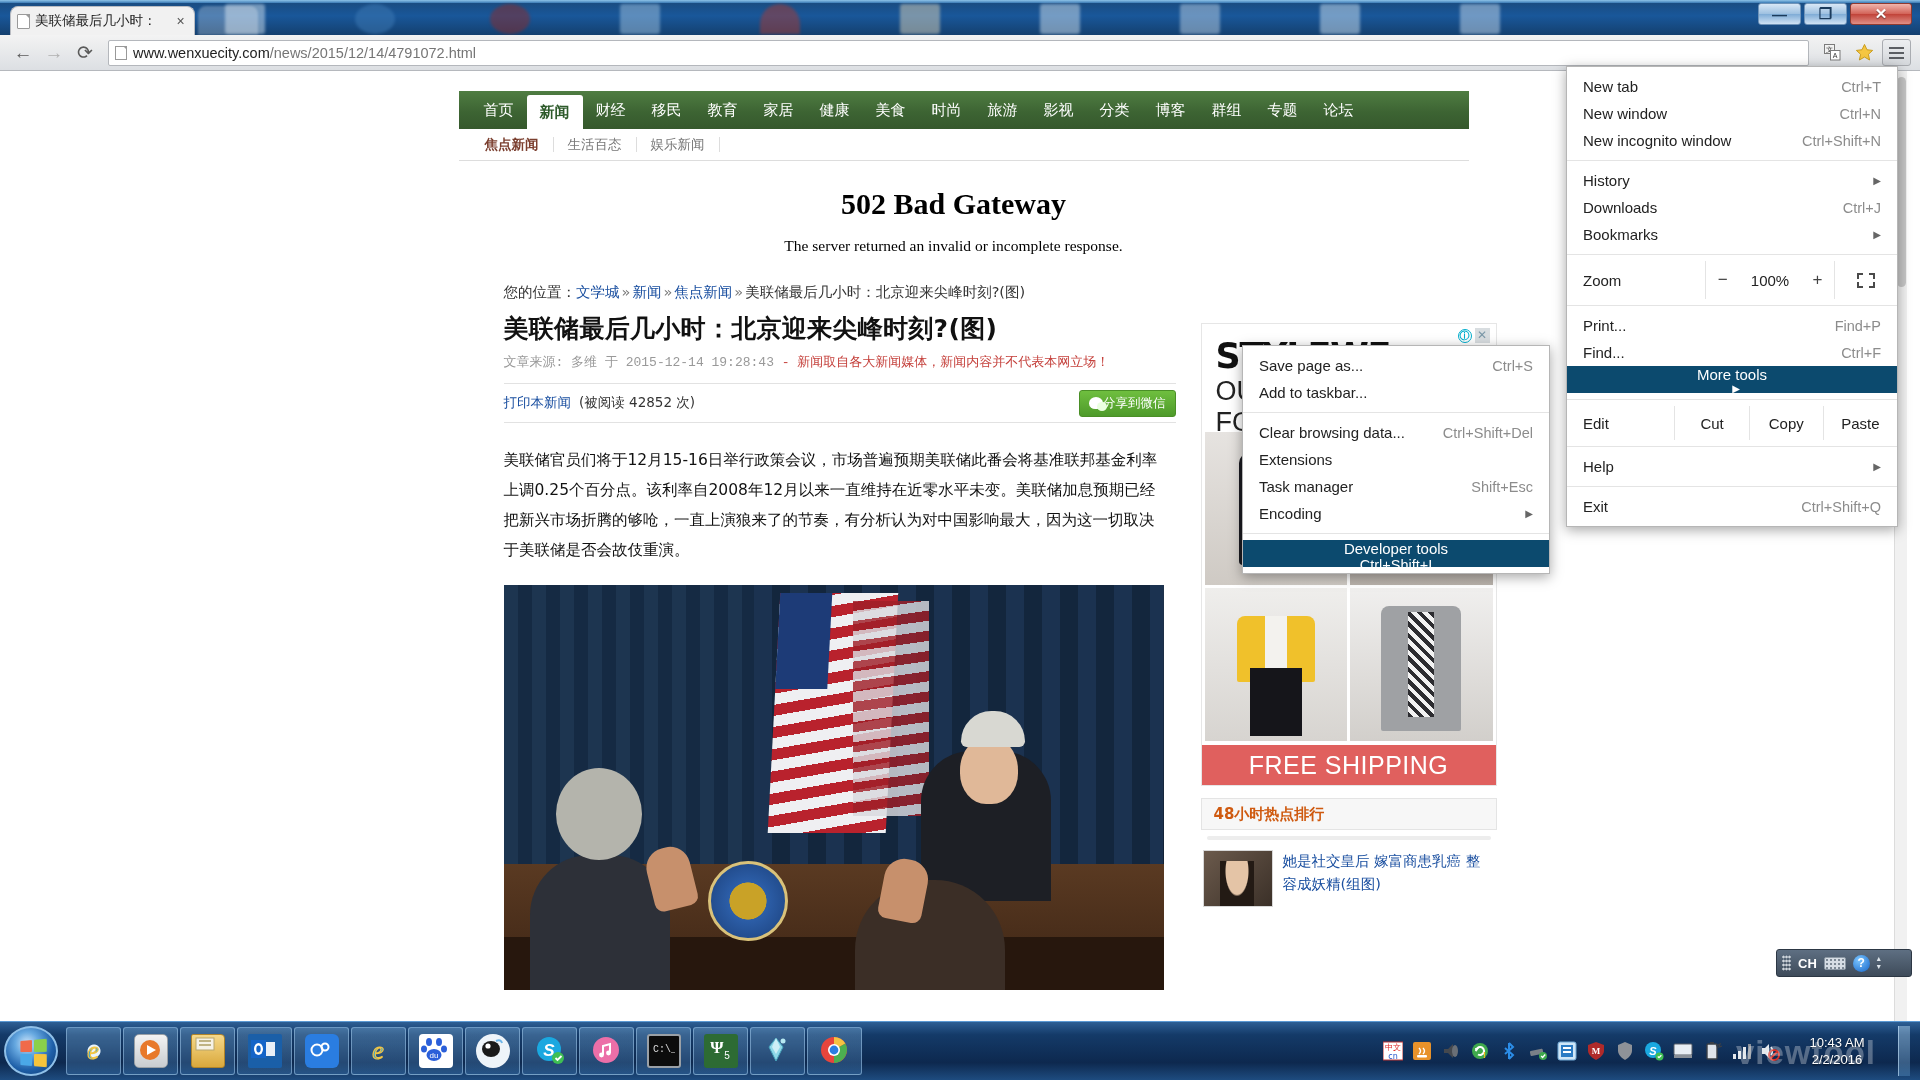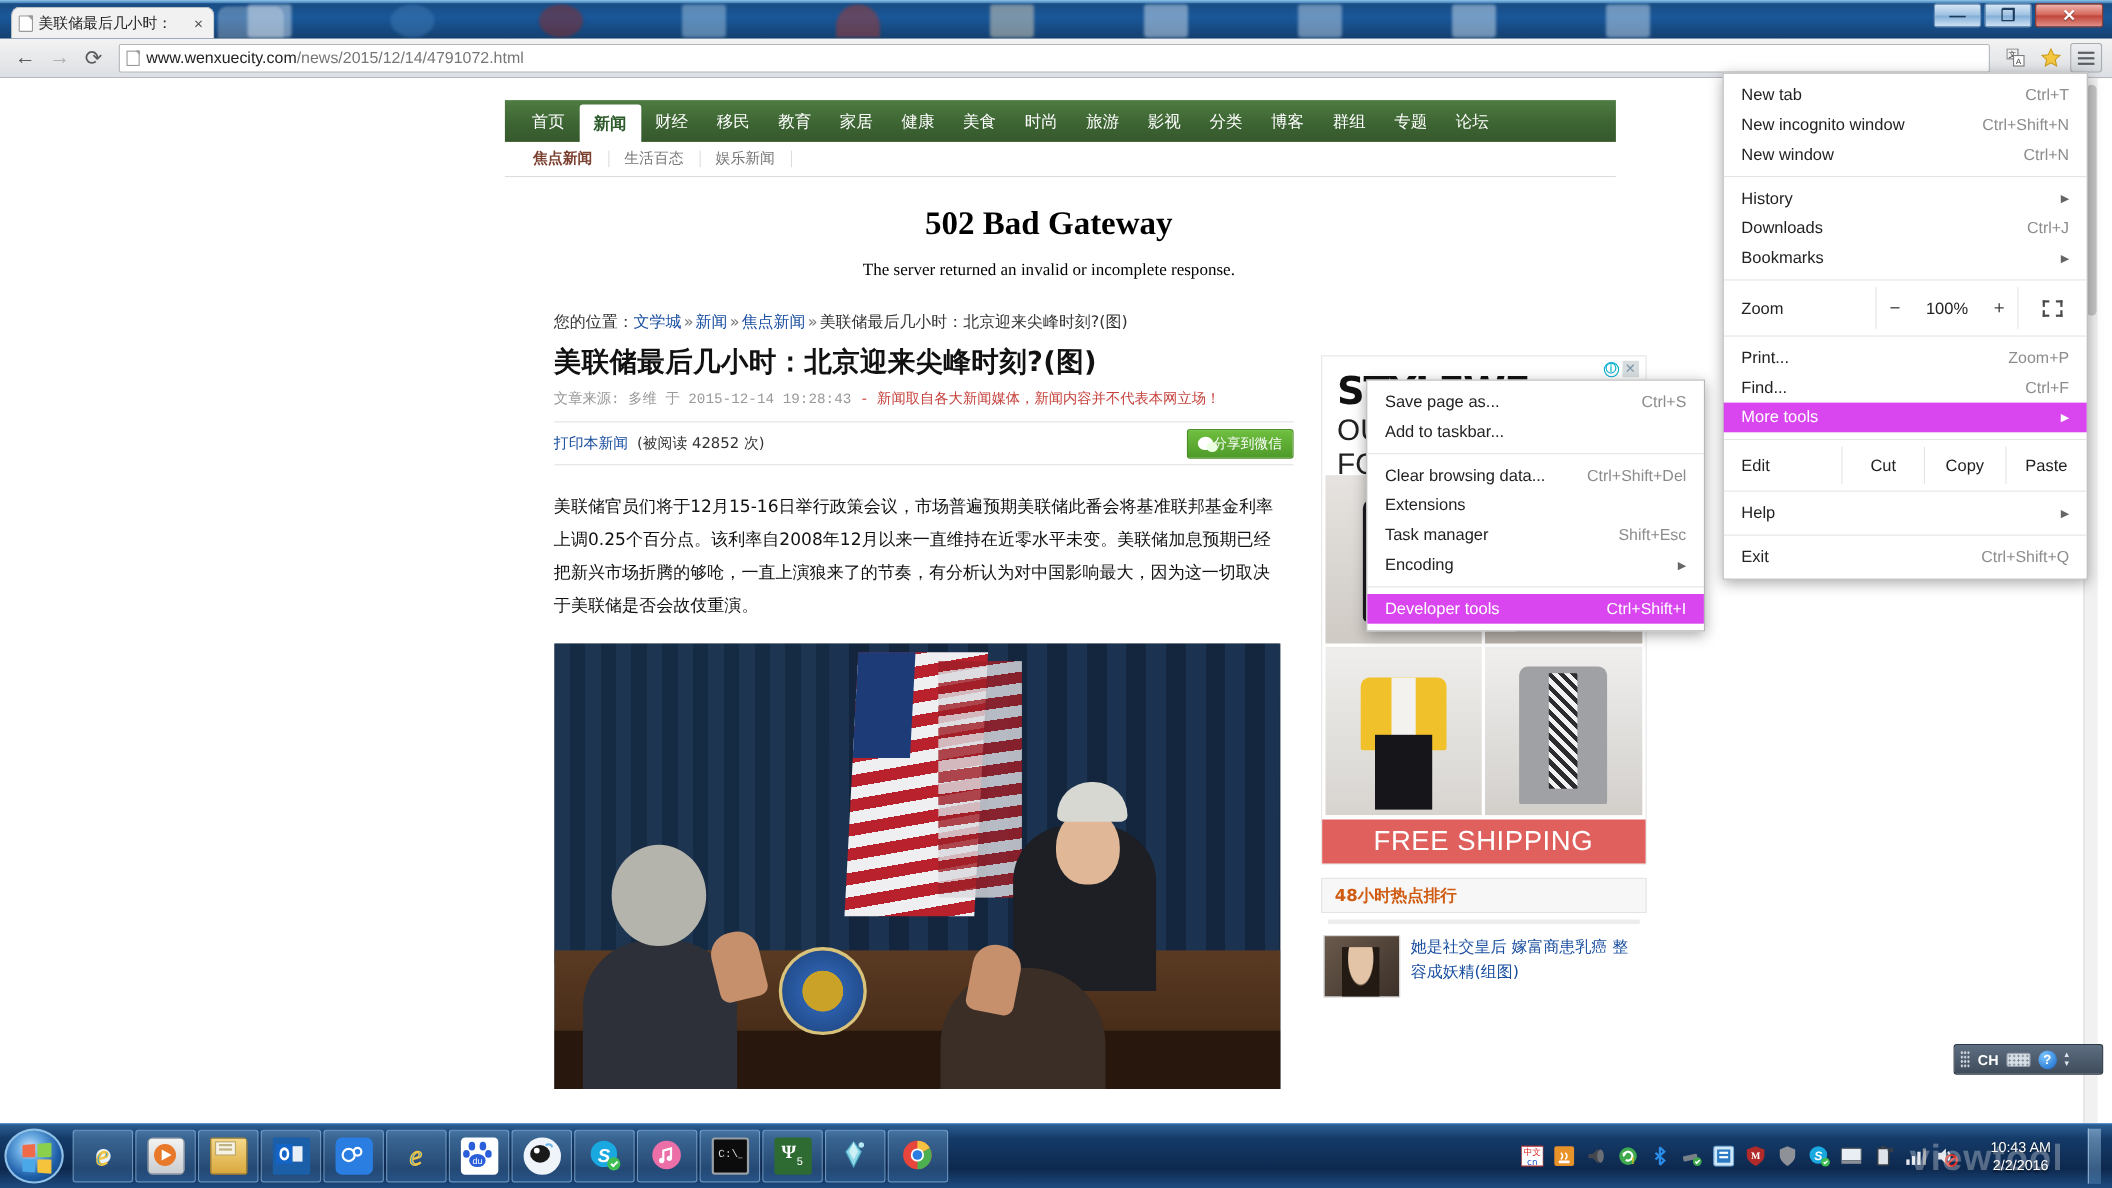--- a/index.html
+++ b/index.html
@@ -683,12 +683,12 @@
       <span class="accel">Ctrl+T</span>
     </div>
     <div class="mi">
+      <span class="label">New window</span>
+      <span class="accel">Ctrl+N</span>
+    </div>
+    <div class="mi">
       <span class="label">New incognito window</span>
       <span class="accel">Ctrl+Shift+N</span>
-    </div>
-    <div class="mi">
-      <span class="label">New window</span>
-      <span class="accel">Ctrl+N</span>
     </div>
     <div class="msep"></div>
     <div class="mi">

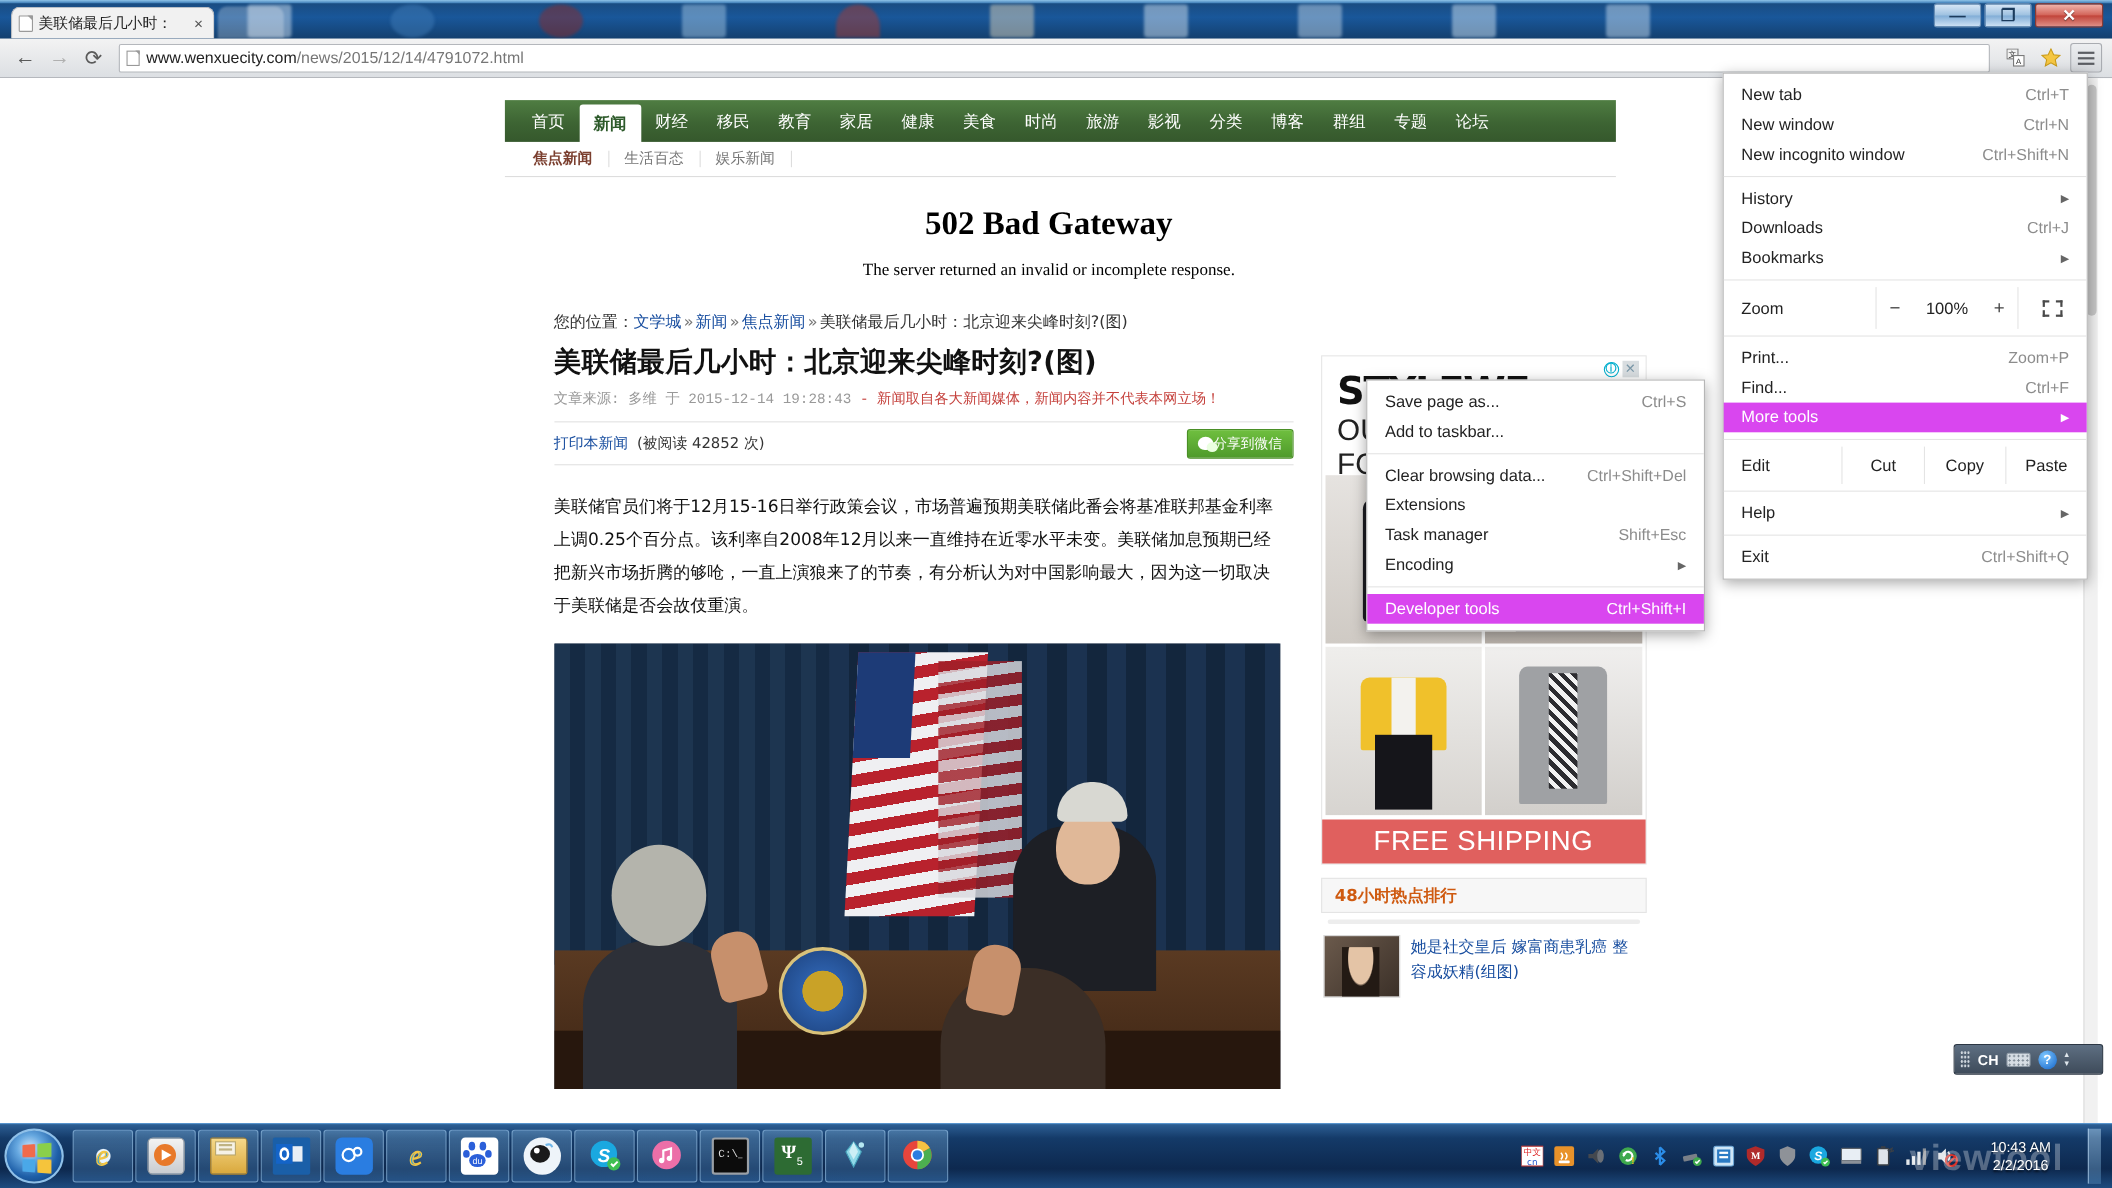--- a/index.html
+++ b/index.html
@@ -723,7 +723,7 @@
     <div class="msep"></div>
     <div class="mi">
       <span class="label">Print...</span>
-      <span class="accel">Zoom+P</span>
+      <span class="accel">Find+P</span>
     </div>
     <div class="mi">
       <span class="label">Find...</span>

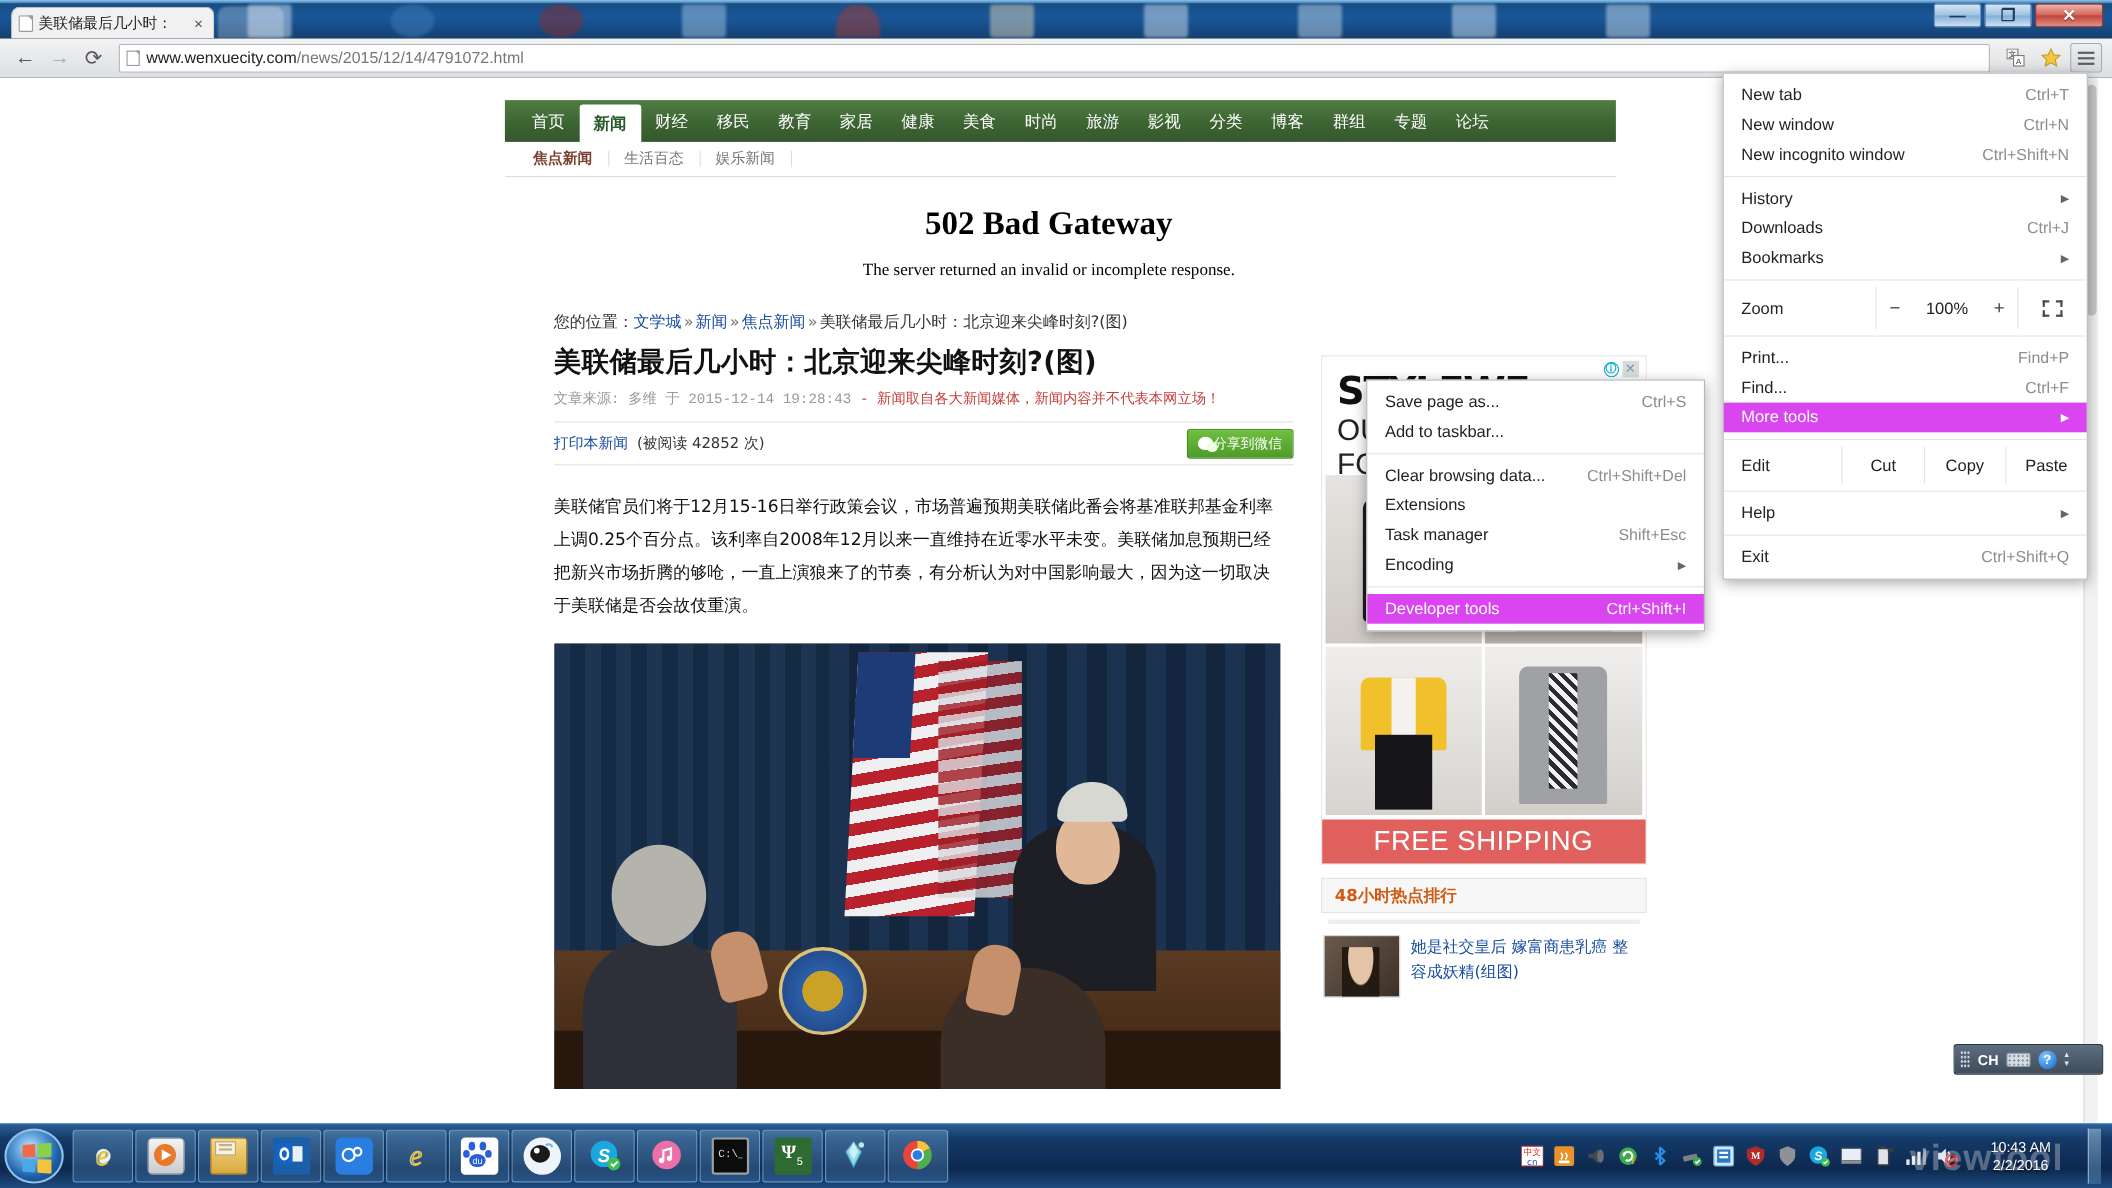--- a/index.html
+++ b/index.html
@@ -388,7 +388,7 @@
   .mi .label { flex: 1; white-space: nowrap; }
   .mi .accel { color: #8c8c8c; font-size: 14.5px; }
   .mi .arrow { color: #666; font-size: 10px; margin-left: 8px; }
-  .mi.sel { background: #d946ef; color: #fff; }
+  .mi.sel { background: #0c4a6e; color: #fff; flex-direction: column; }
   .mi.sel .accel, .mi.sel .arrow { color: #fff; }
   .msep { height: 1px; background: #e4e4e4; margin: 6px 0; }
   #zoom-row { display: flex; align-items: stretch; height: 38px; }

